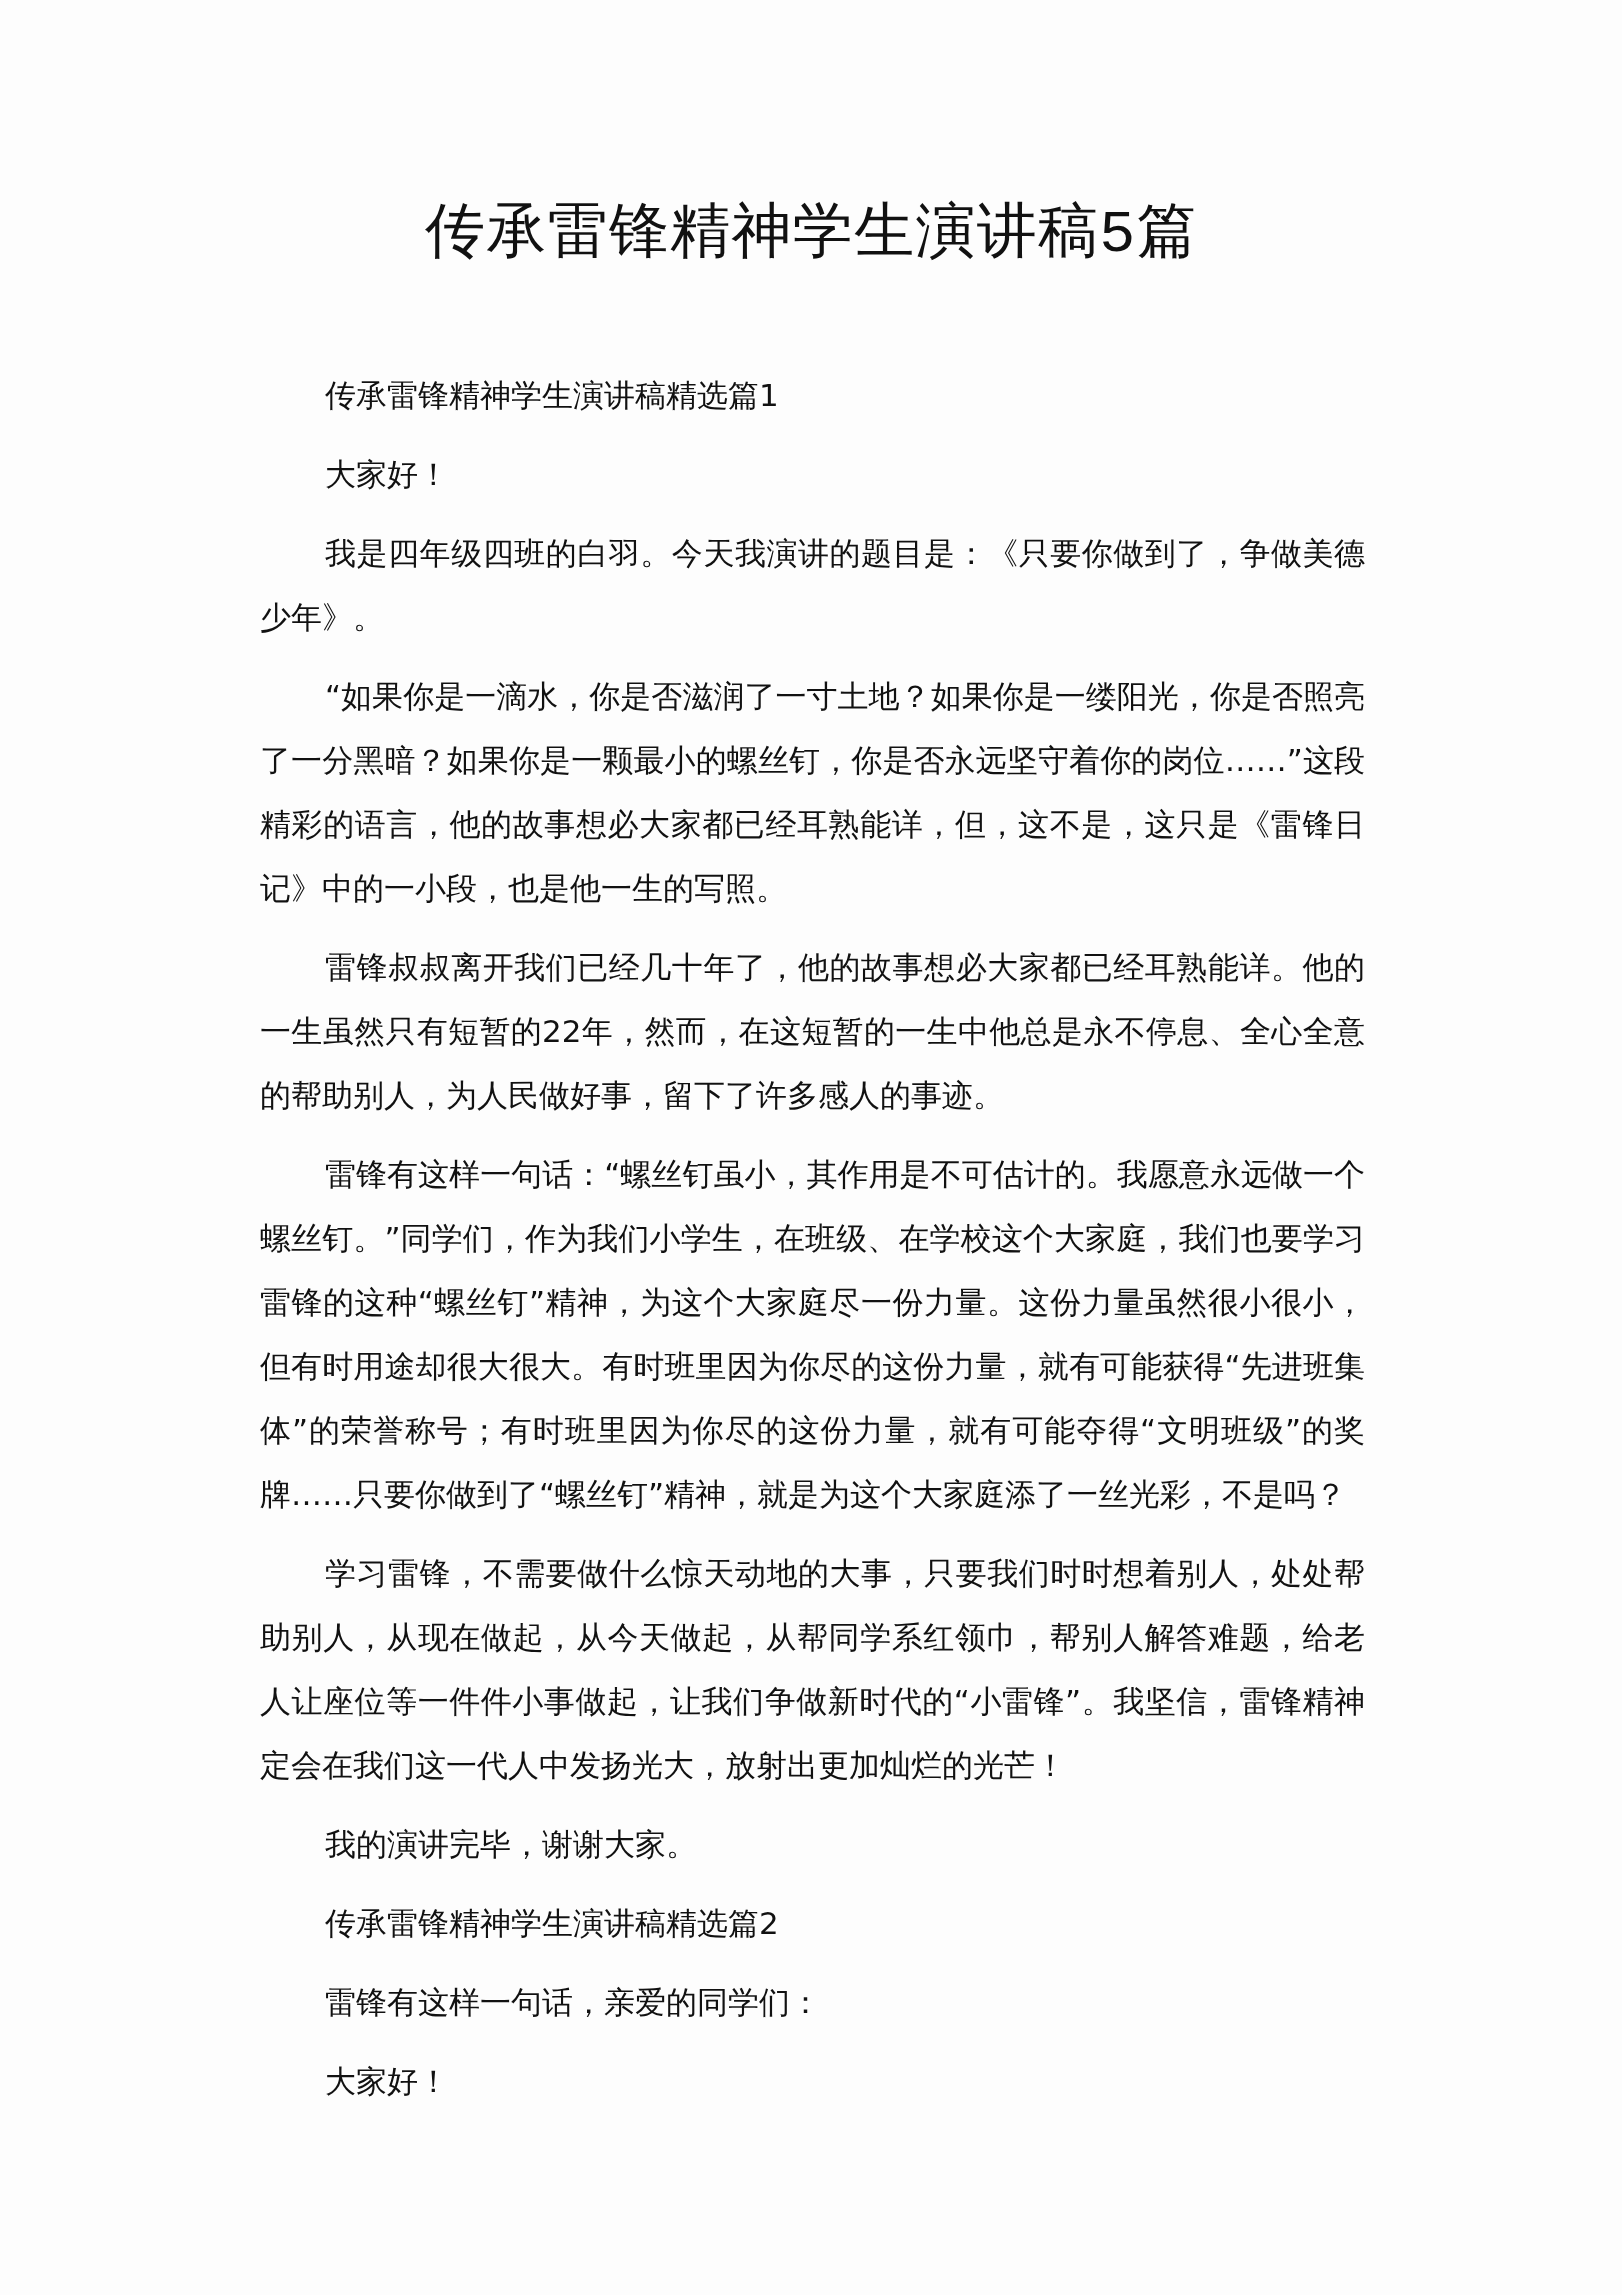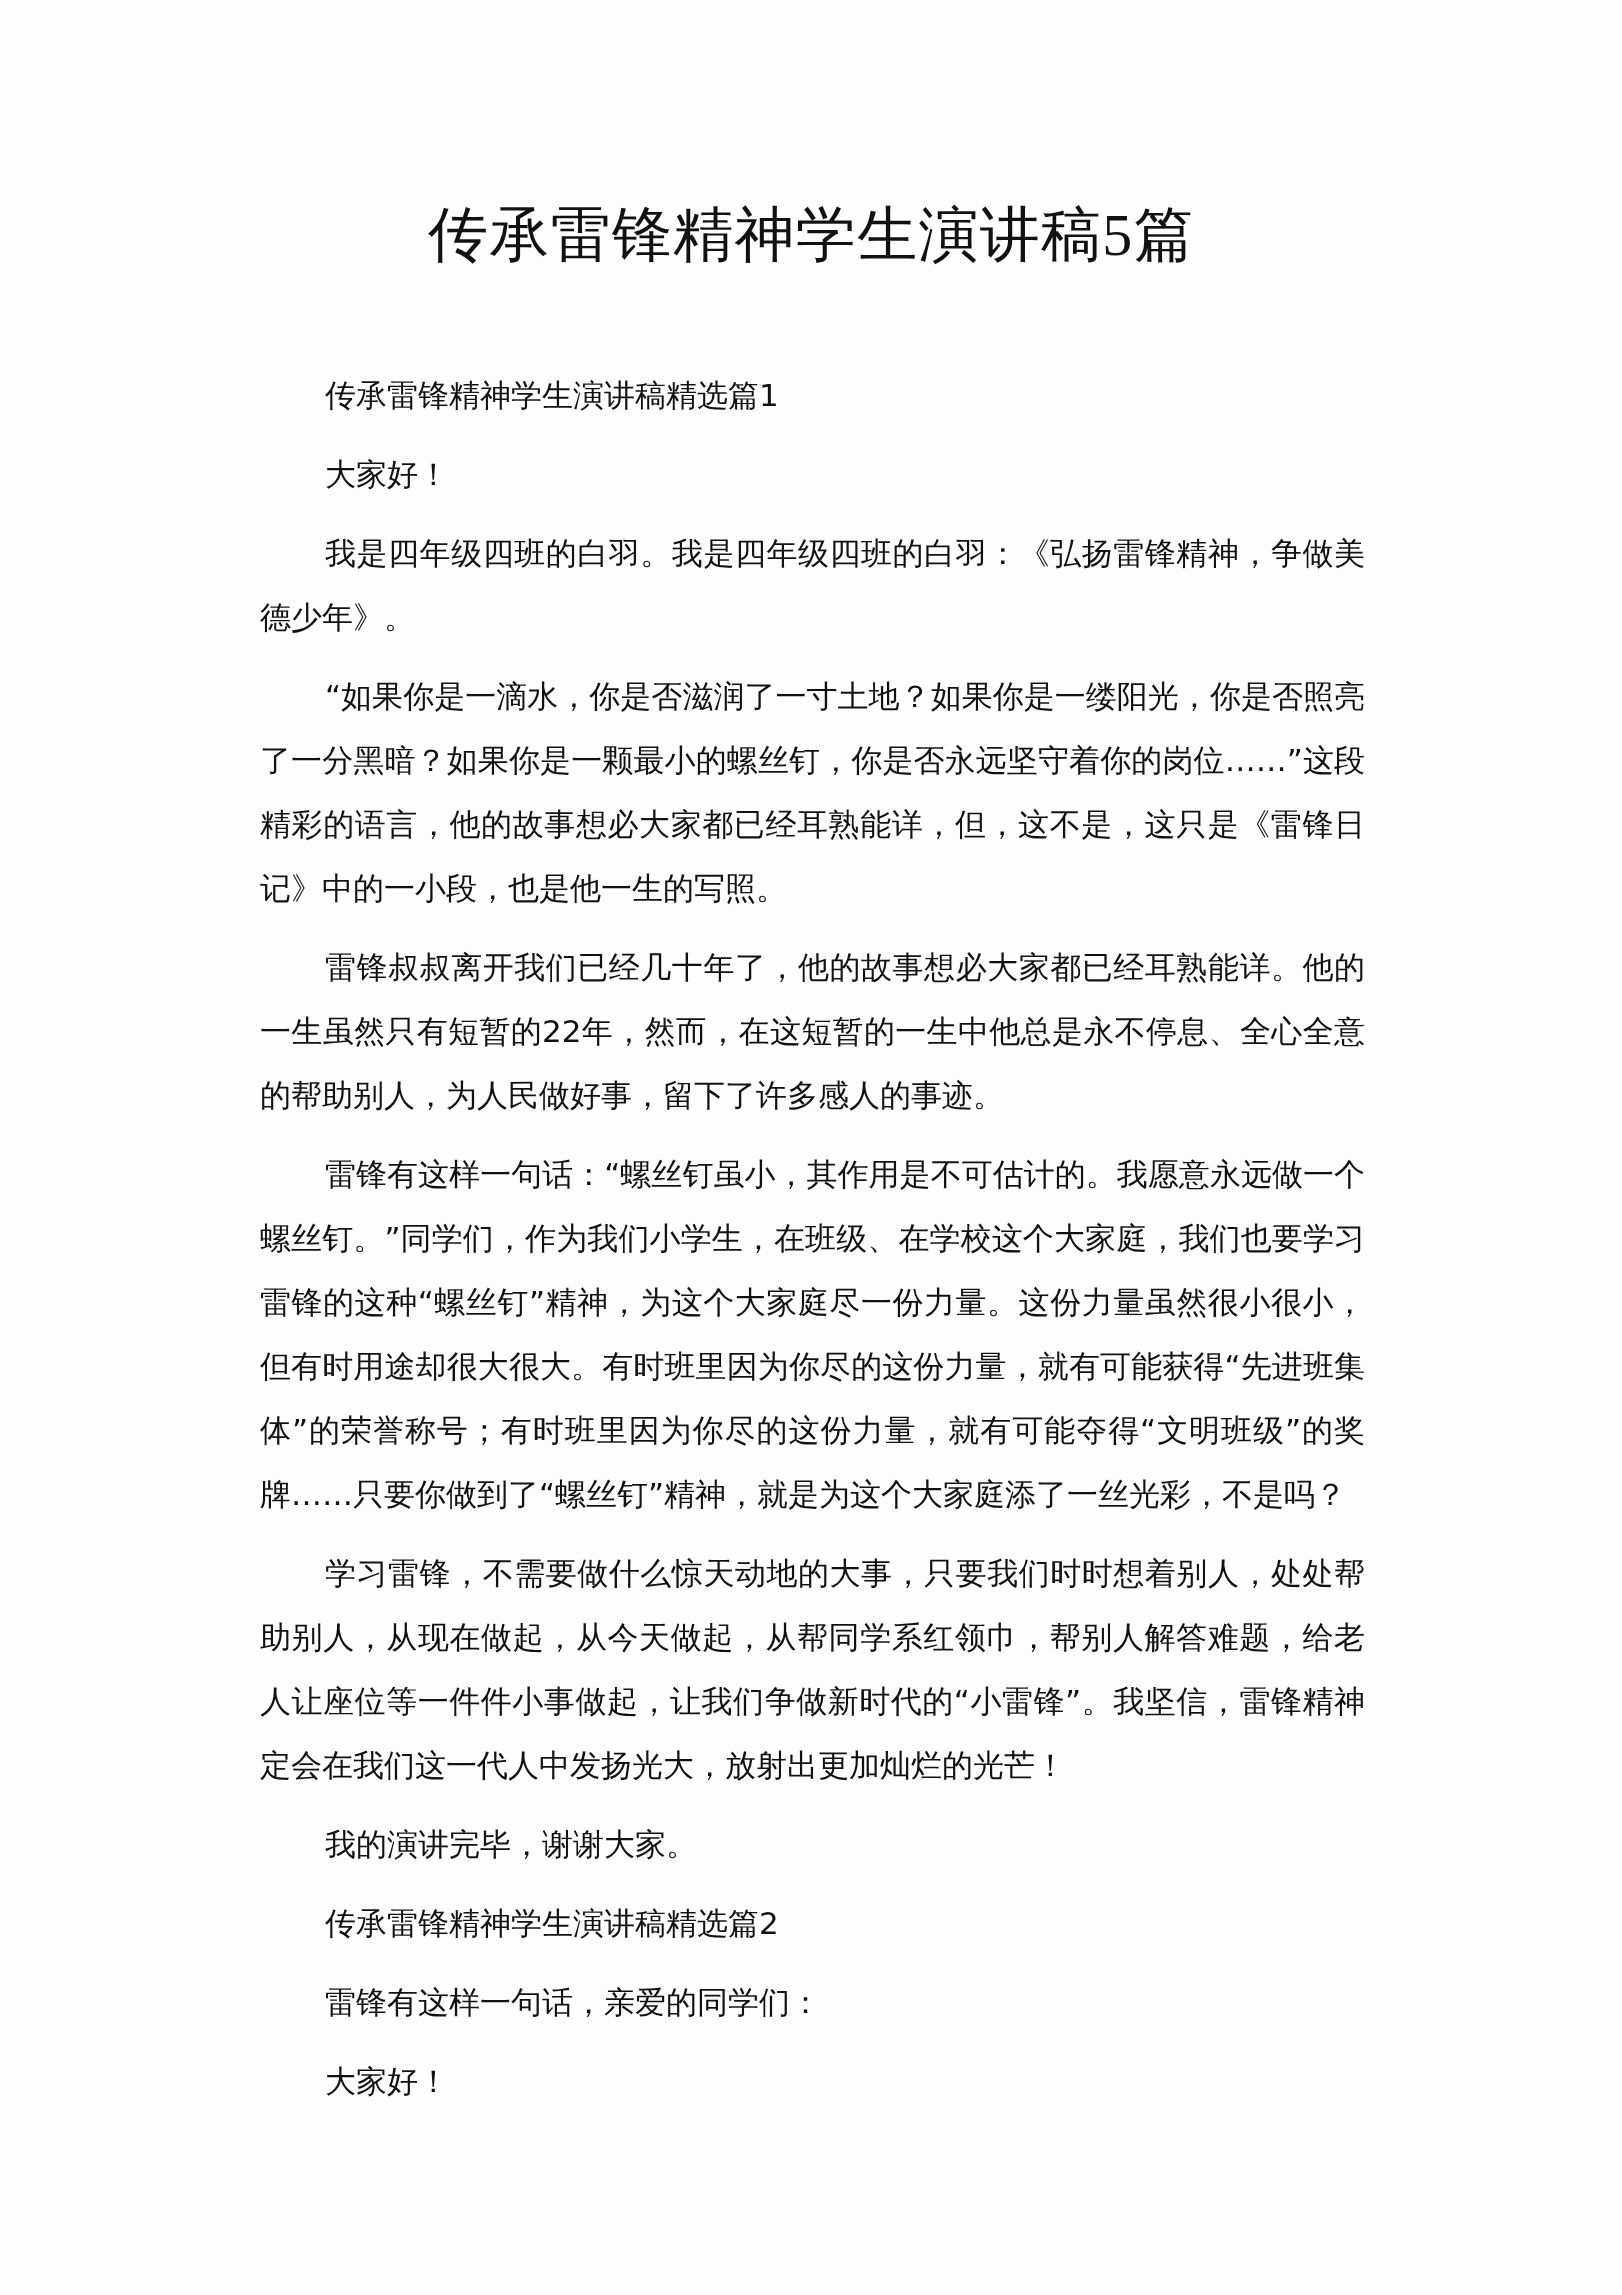--- a/index.html
+++ b/index.html
@@ -32,7 +32,7 @@
       font-size: 60px;
       line-height: 79px;
       letter-spacing: 1.3px;
-      font-family: Liberation Serif, serif;
+      font-family: Liberation Mono, monospace;
       font-weight: normal;
       margin: 0;
     }

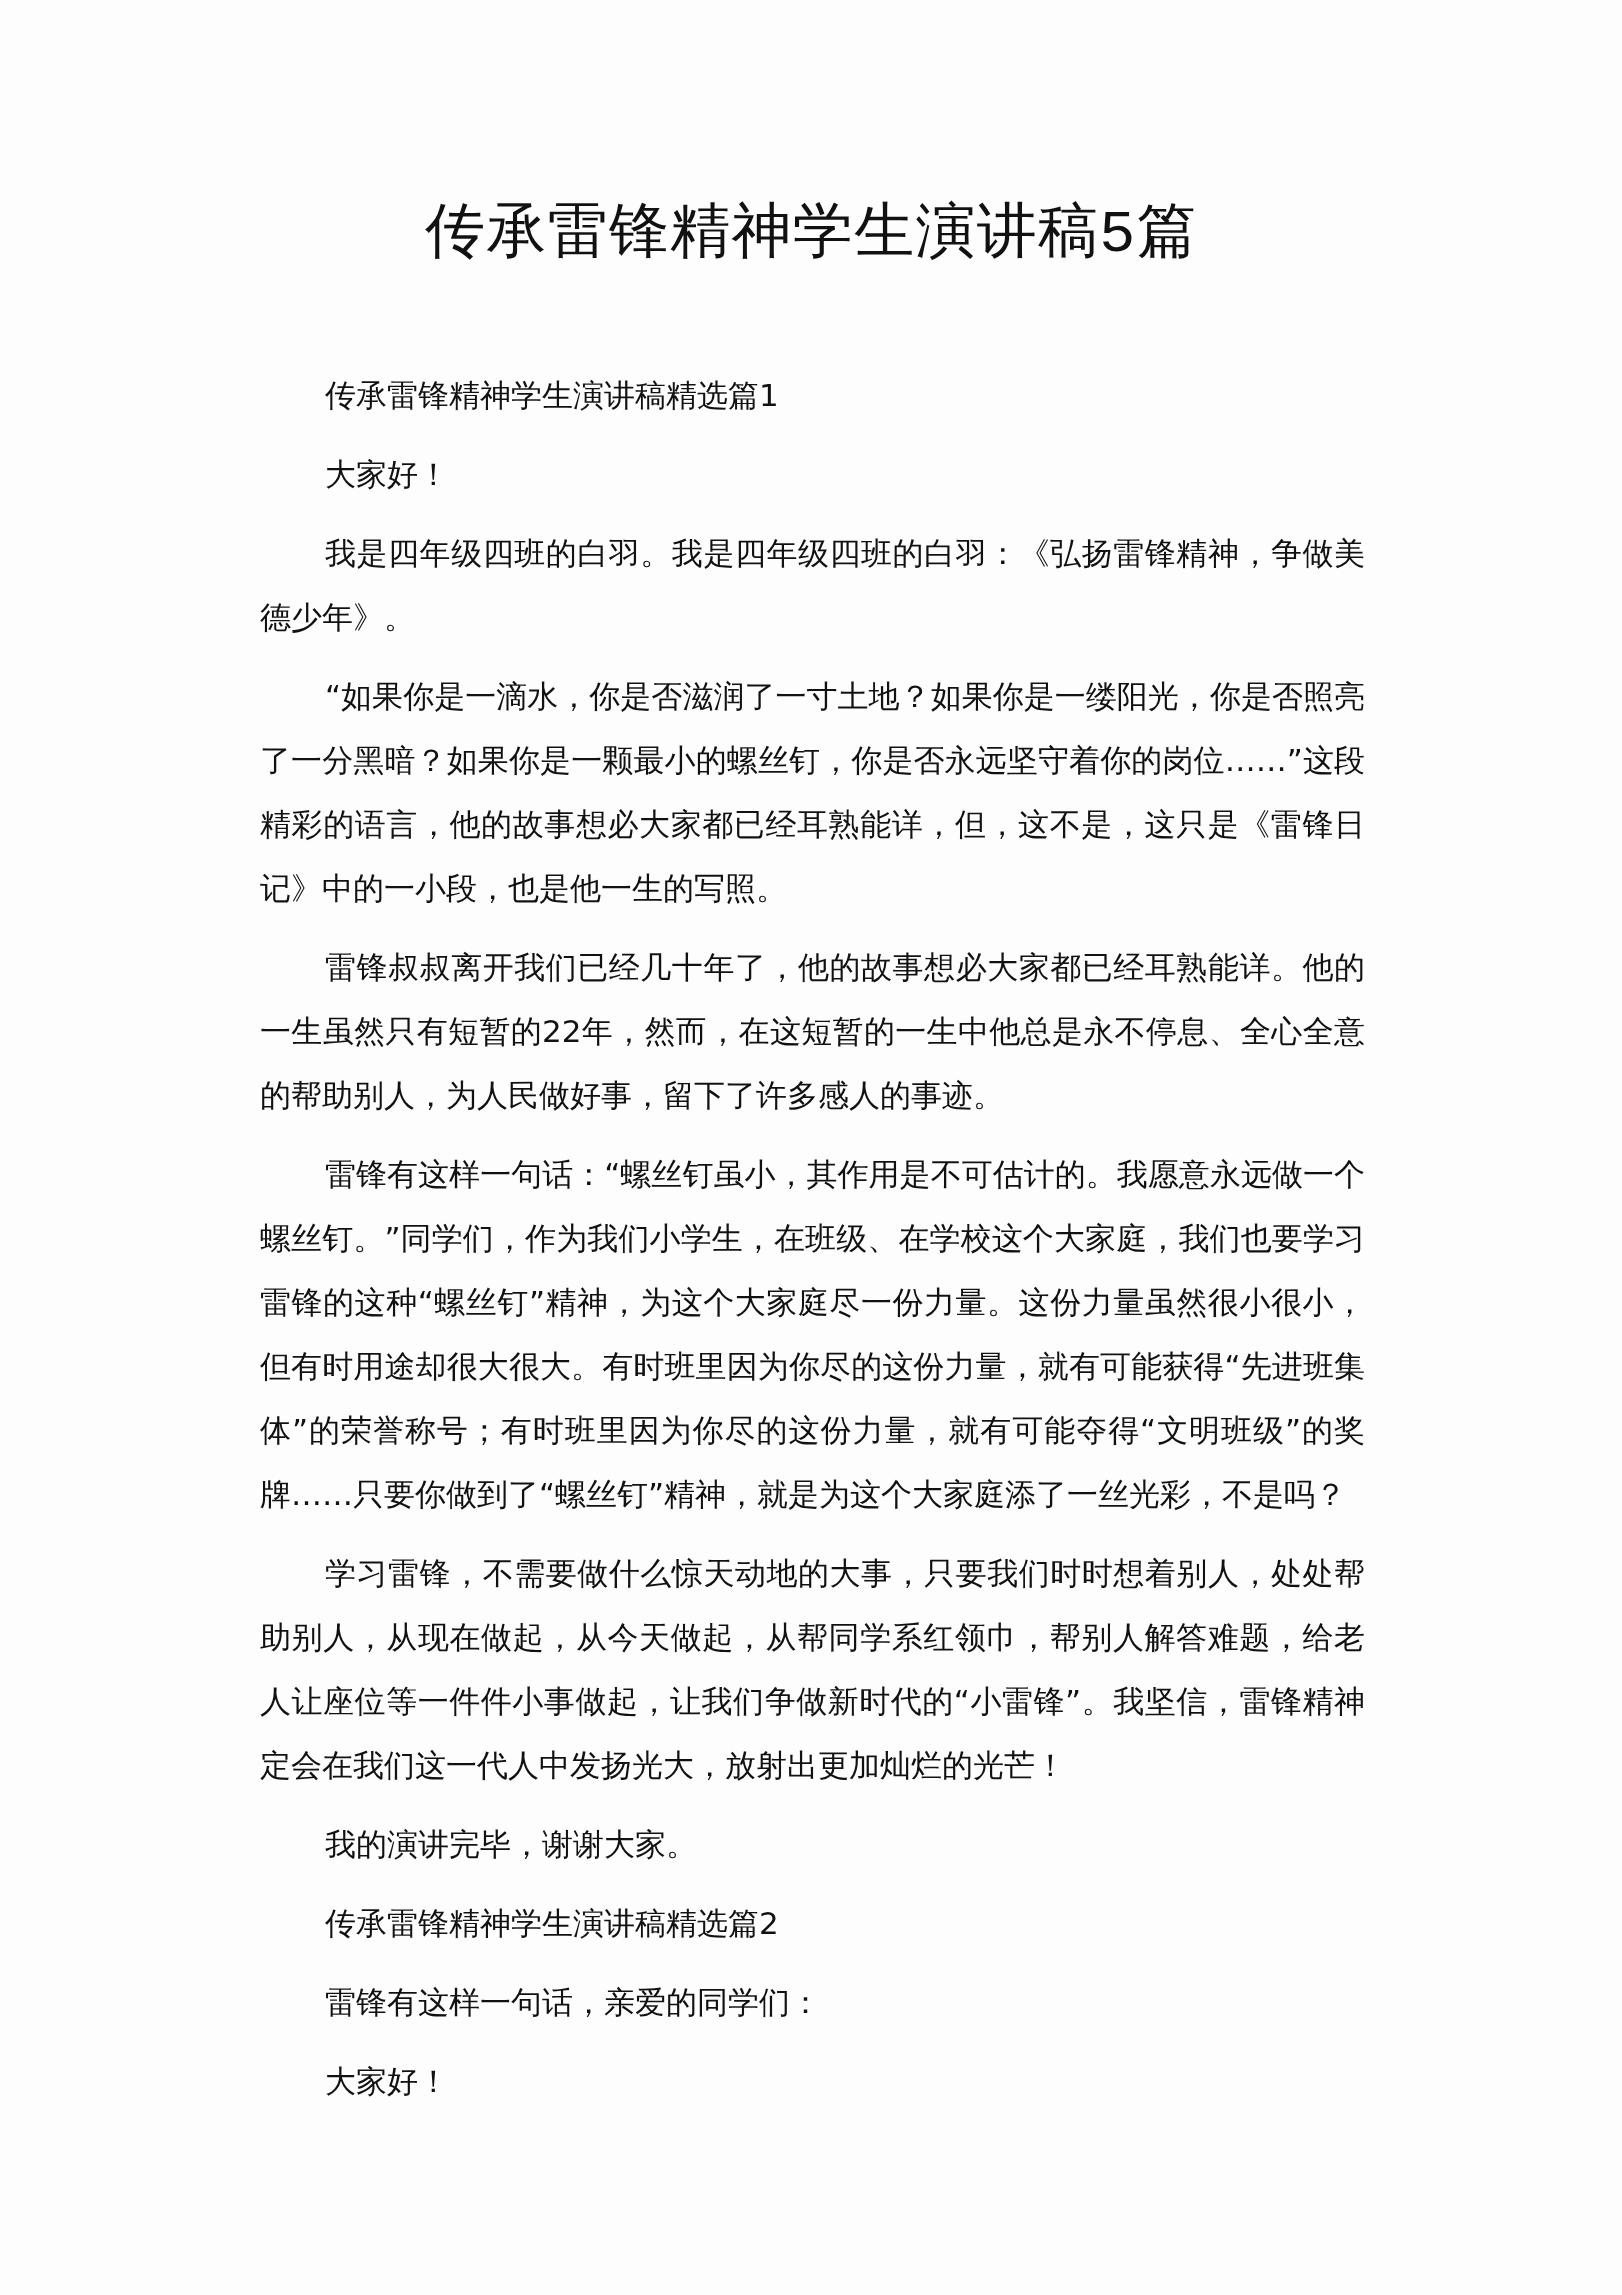--- a/index.html
+++ b/index.html
@@ -61,7 +61,7 @@
   <div class="body-text">
     <p class="p">传承雷锋精神学生演讲稿精选篇1</p>
     <p class="p">大家好！</p>
-    <p class="p">我是四年级四班的白羽。我是四年级四班的白羽：《弘扬雷锋精神，争做美德少年》。</p>
+    <p class="p">我是四年级四班的白羽。今天我演讲的题目是：《只要你做到了，争做美德少年》。</p>
     <p class="p">“如果你是一滴水，你是否滋润了一寸土地？如果你是一缕阳光，你是否照亮了一分黑暗？如果你是一颗最小的螺丝钉，你是否永远坚守着你的岗位……”这段精彩的语言，他的故事想必大家都已经耳熟能详，但，这不是，这只是《雷锋日记》中的一小段，也是他一生的写照。</p>
     <p class="p">雷锋叔叔离开我们已经几十年了，他的故事想必大家都已经耳熟能详。他的一生虽然只有短暂的22年，然而，在这短暂的一生中他总是永不停息、全心全意的帮助别人，为人民做好事，留下了许多感人的事迹。</p>
     <p class="p">雷锋有这样一句话：“螺丝钉虽小，其作用是不可估计的。我愿意永远做一个螺丝钉。”同学们，作为我们小学生，在班级、在学校这个大家庭，我们也要学习雷锋的这种“螺丝钉”精神，为这个大家庭尽一份力量。这份力量虽然很小很小，但有时用途却很大很大。有时班里因为你尽的这份力量，就有可能获得“先进班集体”的荣誉称号；有时班里因为你尽的这份力量，就有可能夺得“文明班级”的奖牌……只要你做到了“螺丝钉”精神，就是为这个大家庭添了一丝光彩，不是吗？</p>

